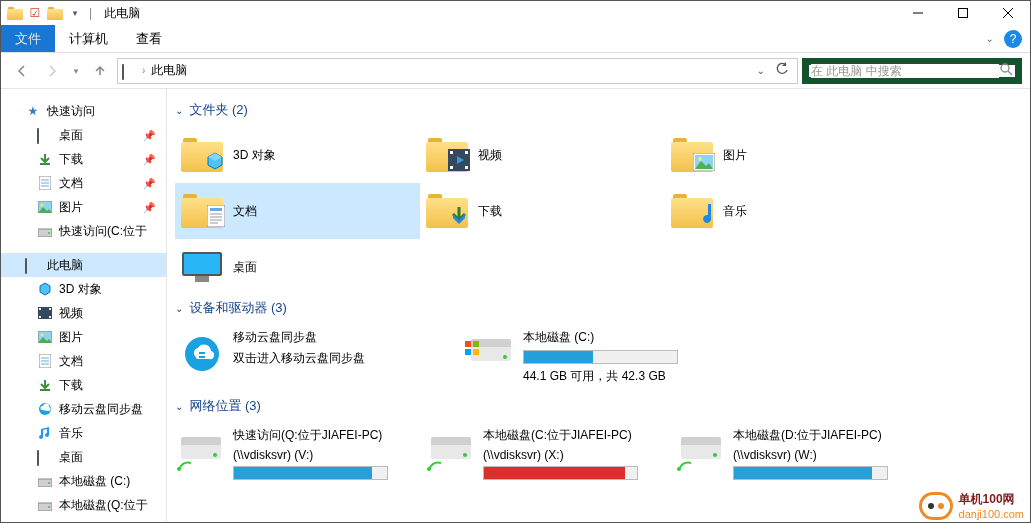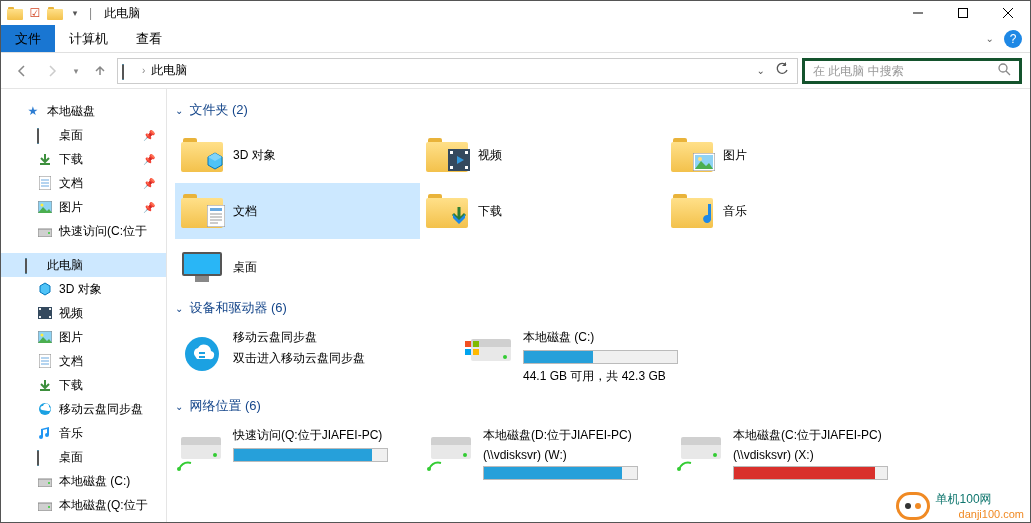--- a/index.html
+++ b/index.html
@@ -16,7 +16,7 @@
 
   
   .ribbon { height: 28px; display: flex; align-items: stretch; background: #fff; border-bottom: 1px solid #e0e0e0; }
-  .ribbon-file { background: #1976d2; color: #000000; padding: 8px 14px; display: flex; align-items: center; font-size: 13px; }
+  .ribbon-file { background: #1976d2; color: #e5e5e5; padding: 8px 14px; display: flex; align-items: center; font-size: 13px; }
   .ribbon-item { padding: 0 14px; display: flex; align-items: center; font-size: 13px; }
   .ribbon-right { margin-left: auto; display: flex; align-items: center; padding-right: 8px; gap: 10px; }
   .help-circle { width: 18px; height: 18px; border-radius: 50%; background: #1e88e5; color: #fff; display: flex; align-items: center; justify-content: center; font-size: 12px; }

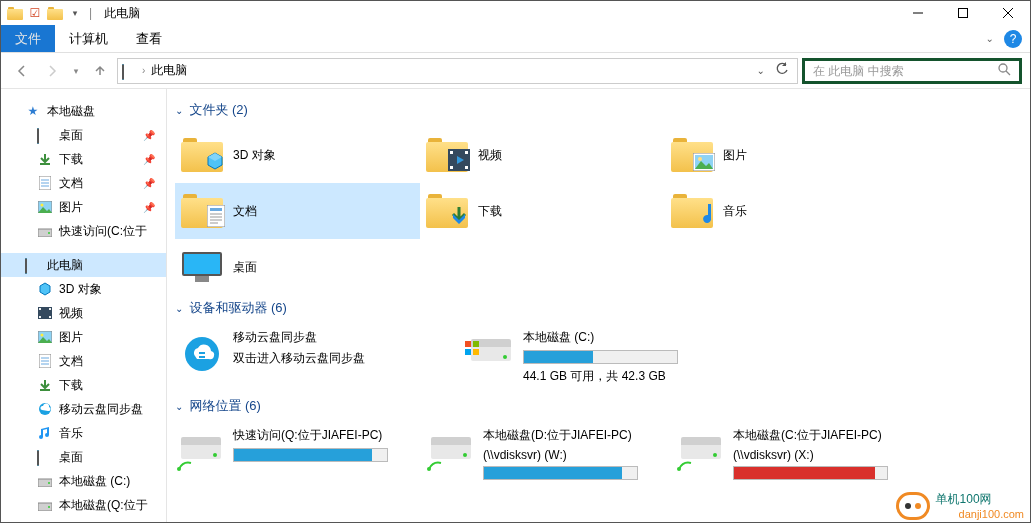--- a/index.html
+++ b/index.html
@@ -27,7 +27,7 @@
   .addr-box { flex: 1; height: 26px; border: 1px solid #ccc; display: flex; align-items: center; padding: 0 4px; }
   .addr-box .lbl { margin-left: 6px; font-size: 12px; }
   .addr-tools { margin-left: auto; display: flex; gap: 2px; align-items: center; }
-  .search-box { width: 220px; height: 26px; border: 3px solid #14532d; display: flex; align-items: center; padding: 0 8px; color: #888; }
+  .search-box { width: 220px; height: 26px; border: 7px solid #14532d; display: flex; align-items: center; padding: 0 2px; color: #888; }
   .search-box input { border: none; outline: none; width: 100%; font-size: 12px; color: #333; }
   .search-box input::placeholder { color: #999; }
 

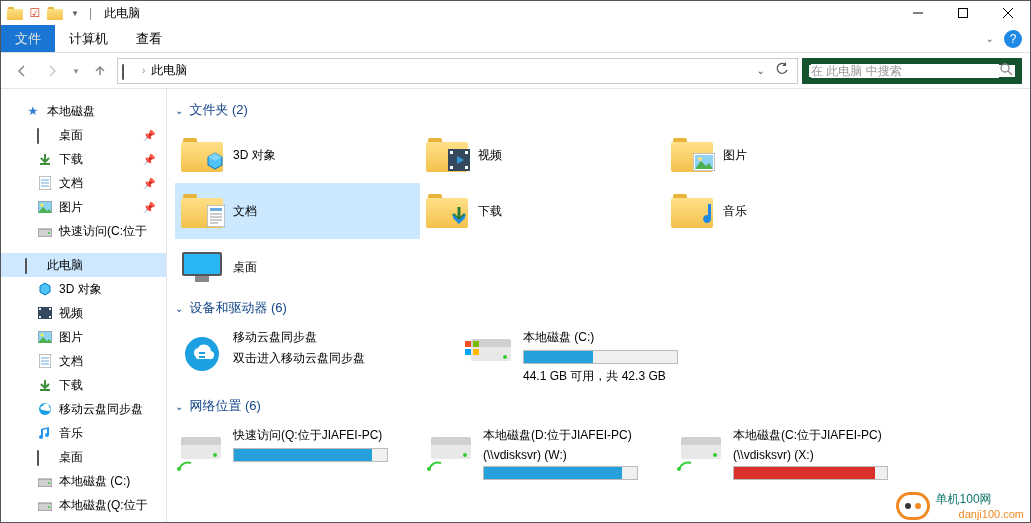--- a/index.html
+++ b/index.html
@@ -187,7 +187,7 @@
     <div class="sidebar">
       <div class="sb-item">
         <span class="sb-icon" style="color:#2d7dd2;">★</span>
-        <span>本地磁盘</span>
+        <span>快速访问</span>
       </div>
       <div id="qa-list">
           <div class="sb-item sb-sub">

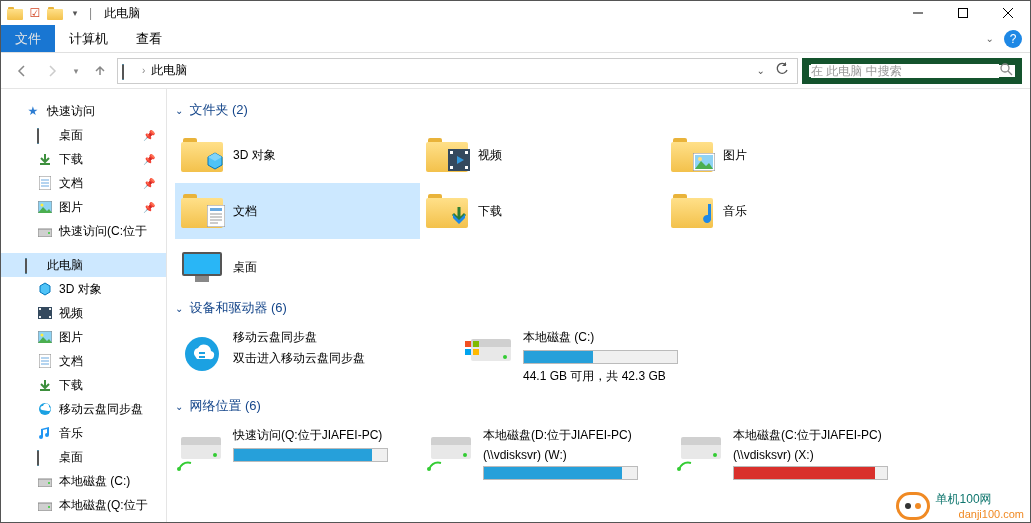--- a/index.html
+++ b/index.html
@@ -463,7 +463,7 @@
 
       <div class="group-header">
         <span class="chev">⌄</span>
-        <span>设备和驱动器 (6)</span>
+        <span>设备和驱动器 (3)</span>
       </div>
       <div class="tiles">
         <div class="drive-tile" style="width:290px;">

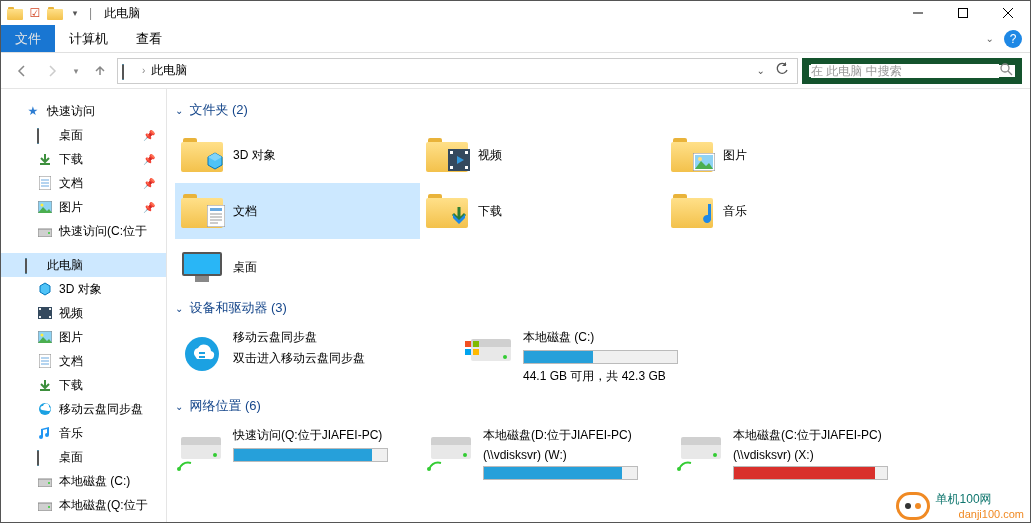--- a/index.html
+++ b/index.html
@@ -507,7 +507,7 @@
 
       <div class="group-header">
         <span class="chev">⌄</span>
-        <span>网络位置 (6)</span>
+        <span>网络位置 (3)</span>
       </div>
       <div class="tiles" id="net-tiles">
           <div class="drive-tile">

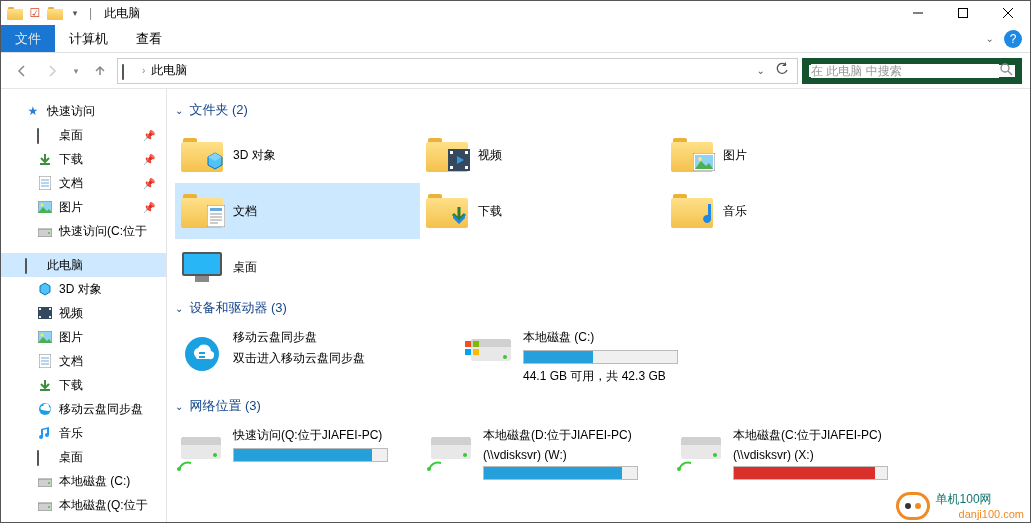--- a/index.html
+++ b/index.html
@@ -544,10 +544,10 @@
               </div>
             </div>
   <div class="txt">
-              <span>本地磁盘(D:位于JIAFEI-PC)</span>
-              <span>(\\vdisksvr) (W:)</span>
+              <span>本地磁盘(C:位于JIAFEI-PC)</span>
+              <span>(\\vdisksvr) (X:)</span>
               <div class="bar">
-                <div class="fill" style="width:90%;background:#26a0da;"></div>
+                <div class="fill" style="width:92%;background:#d9302c;"></div>
               </div>
             </div>
           </div>
@@ -565,10 +565,10 @@
               </div>
             </div>
   <div class="txt">
-              <span>本地磁盘(C:位于JIAFEI-PC)</span>
-              <span>(\\vdisksvr) (X:)</span>
+              <span>本地磁盘(D:位于JIAFEI-PC)</span>
+              <span>(\\vdisksvr) (W:)</span>
               <div class="bar">
-                <div class="fill" style="width:92%;background:#d9302c;"></div>
+                <div class="fill" style="width:90%;background:#26a0da;"></div>
               </div>
             </div>
           </div>

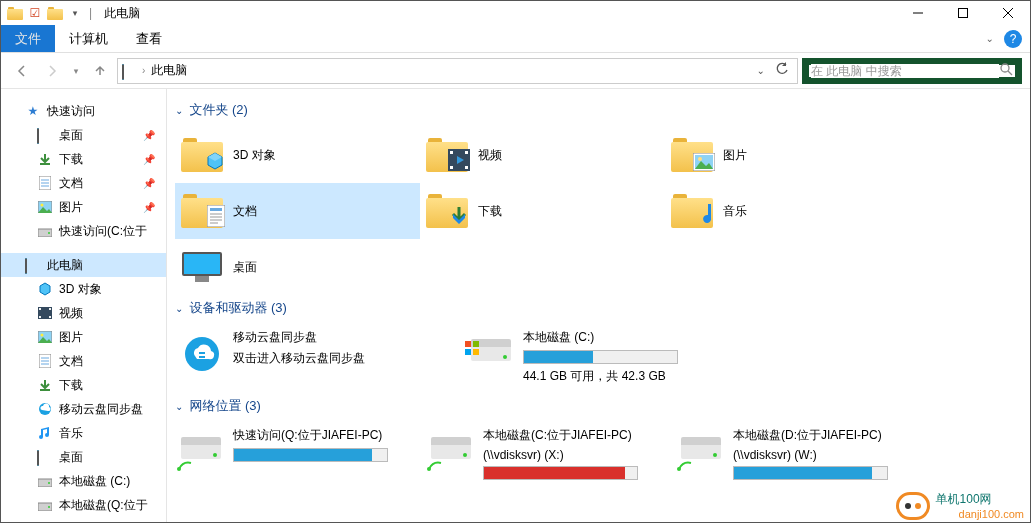--- a/index.html
+++ b/index.html
@@ -525,6 +525,7 @@
             </div>
   <div class="txt">
               <span>快速访问(Q:位于JIAFEI-PC)</span>
+              <span>(\\vdisksvr) (V:)</span>
               <div class="bar">
                 <div class="fill" style="width:90%;background:#26a0da;"></div>
               </div>

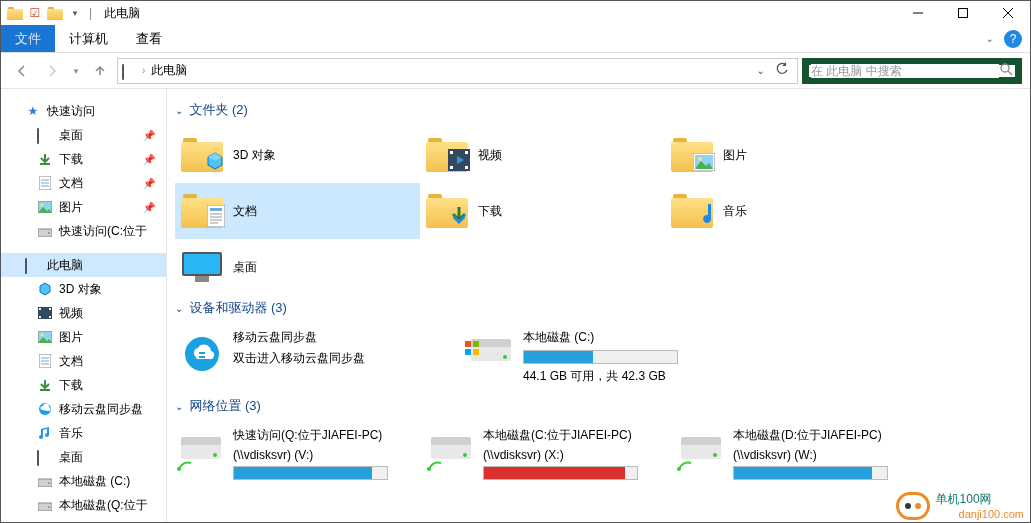--- a/index.html
+++ b/index.html
@@ -80,7 +80,7 @@
   .watermark { position: absolute; right: 6px; bottom: 2px; display: flex; align-items: center; gap: 6px; font-size: 12px; }
   .watermark .logo { width: 34px; height: 28px; border: 3px solid #f08a24; border-radius: 16px; display:flex; align-items:center; justify-content:center; gap:4px; }
   .watermark .logo span { width:6px; height:6px; background:#333; border-radius:50%; }
-  .watermark .t1 { color:#0f766e; font-weight:normal; }
+  .watermark .t1 { color:#7f1d1d; font-weight:bold; }
   .watermark .t2 { color:#f08a24; font-size:11px;margin-left:23px; }
 
 </style>

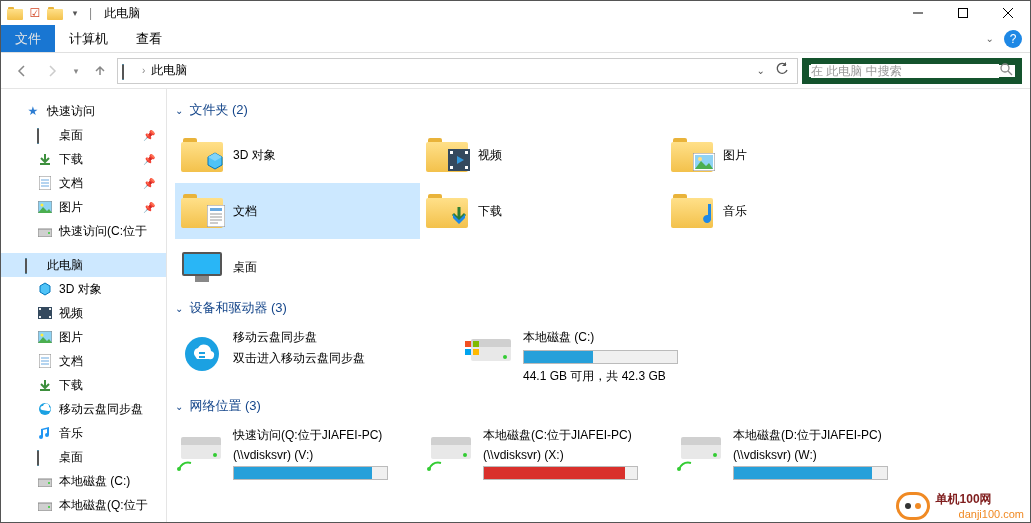--- a/index.html
+++ b/index.html
@@ -81,7 +81,7 @@
   .watermark .logo { width: 34px; height: 28px; border: 3px solid #f08a24; border-radius: 16px; display:flex; align-items:center; justify-content:center; gap:4px; }
   .watermark .logo span { width:6px; height:6px; background:#333; border-radius:50%; }
   .watermark .t1 { color:#7f1d1d; font-weight:bold; }
-  .watermark .t2 { color:#f08a24; font-size:11px;margin-left:23px; }
+  .watermark .t2 { color:#f08a24; font-size:11px; }
 
 </style>
 </head>

